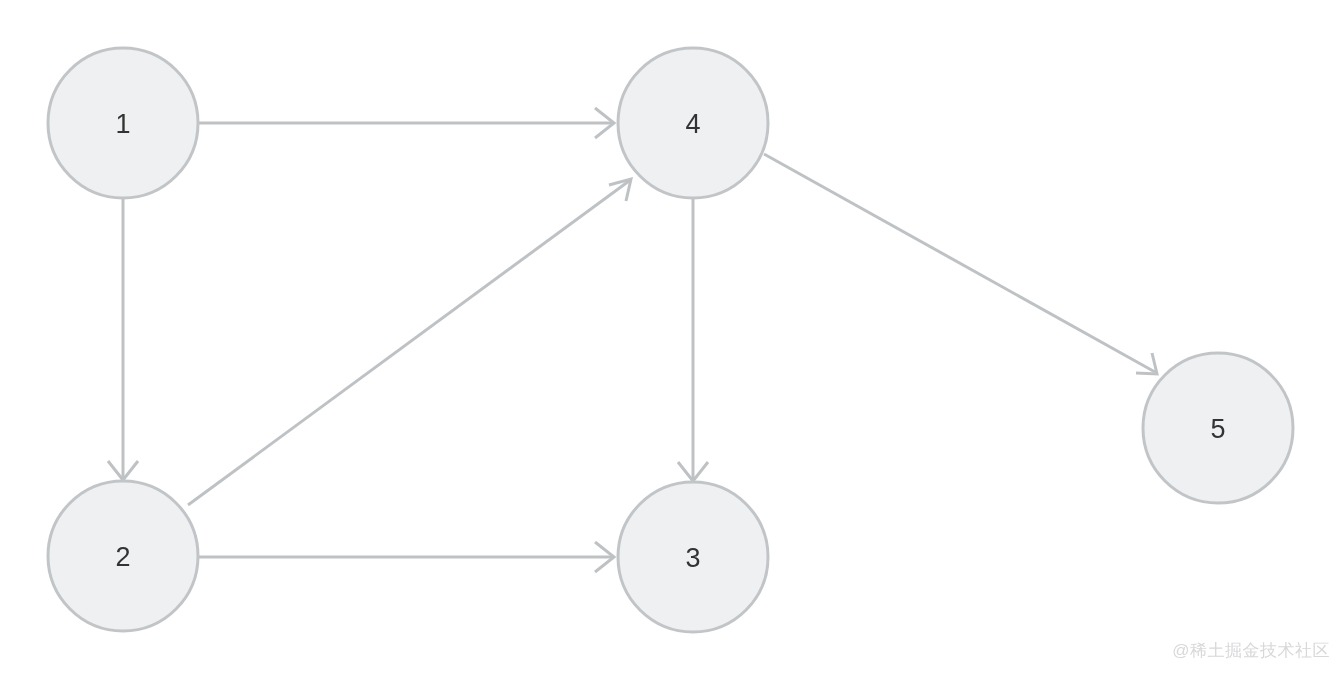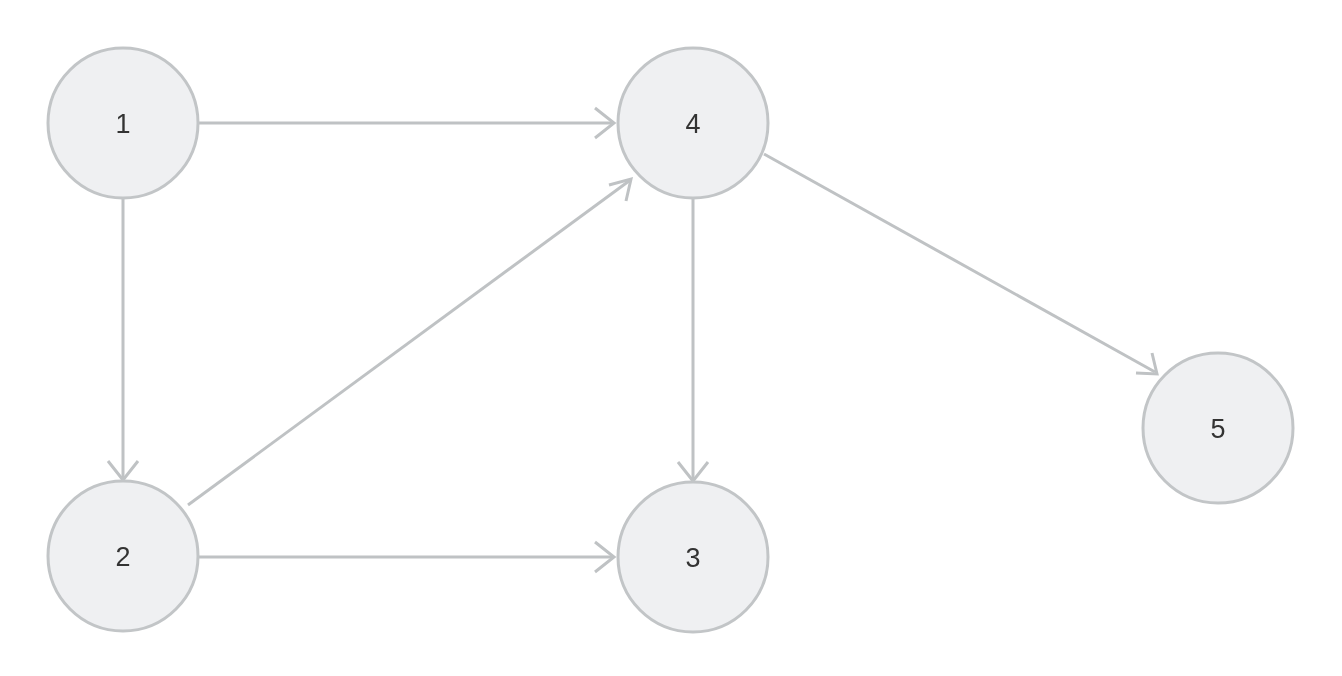--- a/index.html
+++ b/index.html
@@ -134,6 +134,7 @@
 
   </svg>
 
+  <div class="watermark">@稀土掘金技术社区</div>
 
 </div>
 

